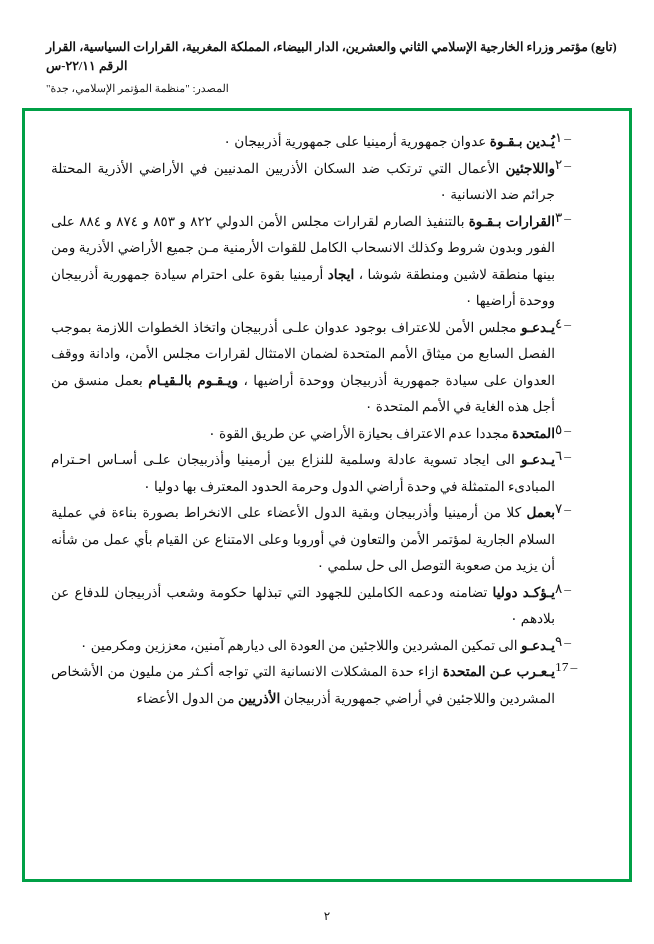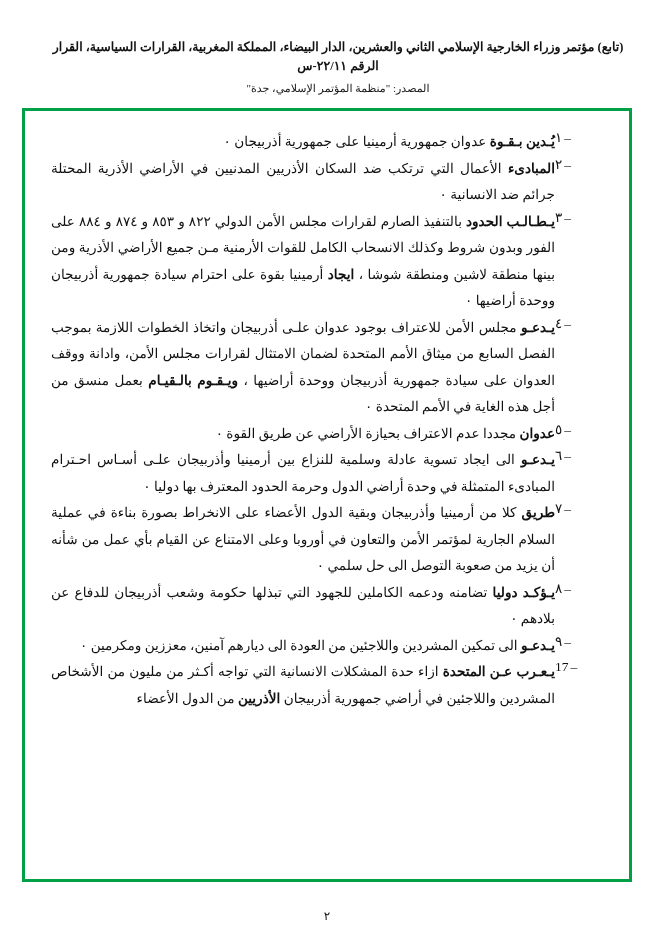--- a/index.html
+++ b/index.html
@@ -23,7 +23,7 @@
   }
   .header {
     padding: 38px 24px 0 46px;
-    text-align: center;
+    text-align: left;
   }
   .header-line {
     font-size: 12.5px;

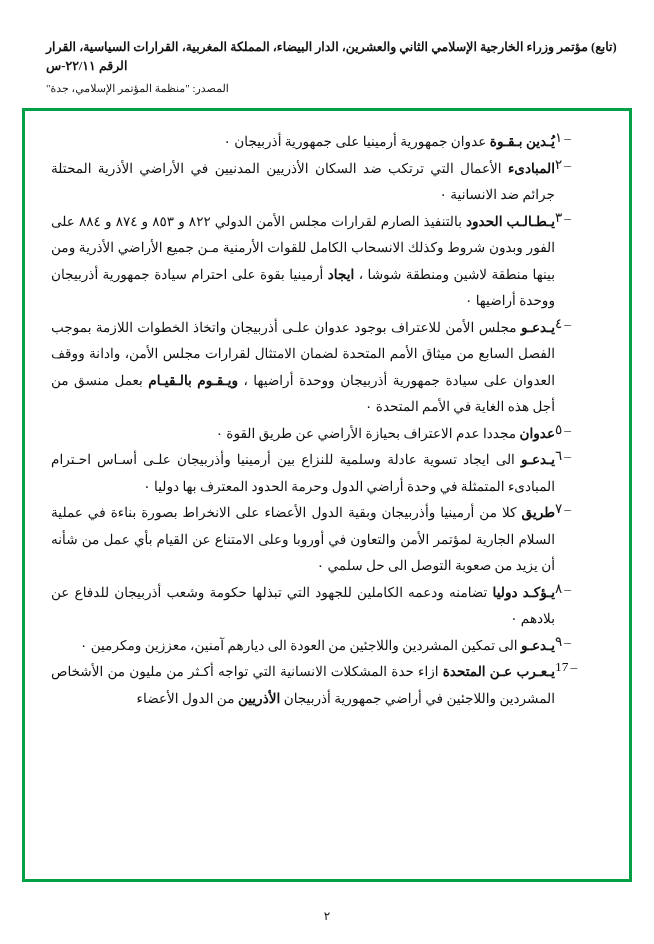--- a/index.html
+++ b/index.html
@@ -117,7 +117,7 @@
             </tr>
             <tr>
               <td class="num-cell"><span class="dash">–</span><span>٢</span></td>
-              <td class="text-cell"><b>المبادىء</b> الأعمال التي ترتكب ضد السكان الأذريين المدنيين في الأراضي الأذرية المحتلة جرائم ضد الانسانية ٠</td>
+              <td class="text-cell"><b>واللاجئين</b> الأعمال التي ترتكب ضد السكان الأذريين المدنيين في الأراضي الأذرية المحتلة جرائم ضد الانسانية ٠</td>
             </tr>
             <tr>
               <td class="num-cell"><span class="dash">–</span><span>٣</span></td>

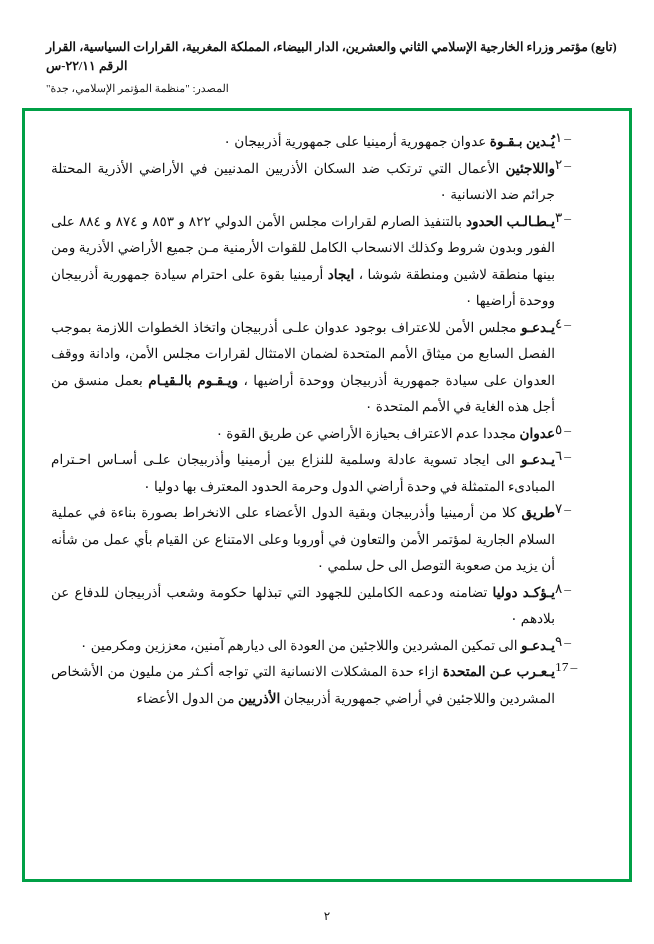--- a/index.html
+++ b/index.html
@@ -121,7 +121,7 @@
             </tr>
             <tr>
               <td class="num-cell"><span class="dash">–</span><span>٣</span></td>
-              <td class="text-cell"><b>يـطـالـب الحدود</b> بالتنفيذ الصارم لقرارات مجلس الأمن الدولي ٨٢٢ و ٨٥٣ و ٨٧٤ و ٨٨٤ على الفور وبدون شروط وكذلك الانسحاب الكامل للقوات الأرمنية مـن جميع الأراضي الأذرية ومن بينها منطقة لاشين ومنطقة شوشا ، <b>ايجاد</b> أرمينيا بقوة على احترام سيادة جمهورية أذربيجان ووحدة أراضيها ٠</td>
+              <td class="text-cell"><b>القرارات بـقـوة</b> بالتنفيذ الصارم لقرارات مجلس الأمن الدولي ٨٢٢ و ٨٥٣ و ٨٧٤ و ٨٨٤ على الفور وبدون شروط وكذلك الانسحاب الكامل للقوات الأرمنية مـن جميع الأراضي الأذرية ومن بينها منطقة لاشين ومنطقة شوشا ، <b>ايجاد</b> أرمينيا بقوة على احترام سيادة جمهورية أذربيجان ووحدة أراضيها ٠</td>
             </tr>
             <tr>
               <td class="num-cell"><span class="dash">–</span><span>٤</span></td>

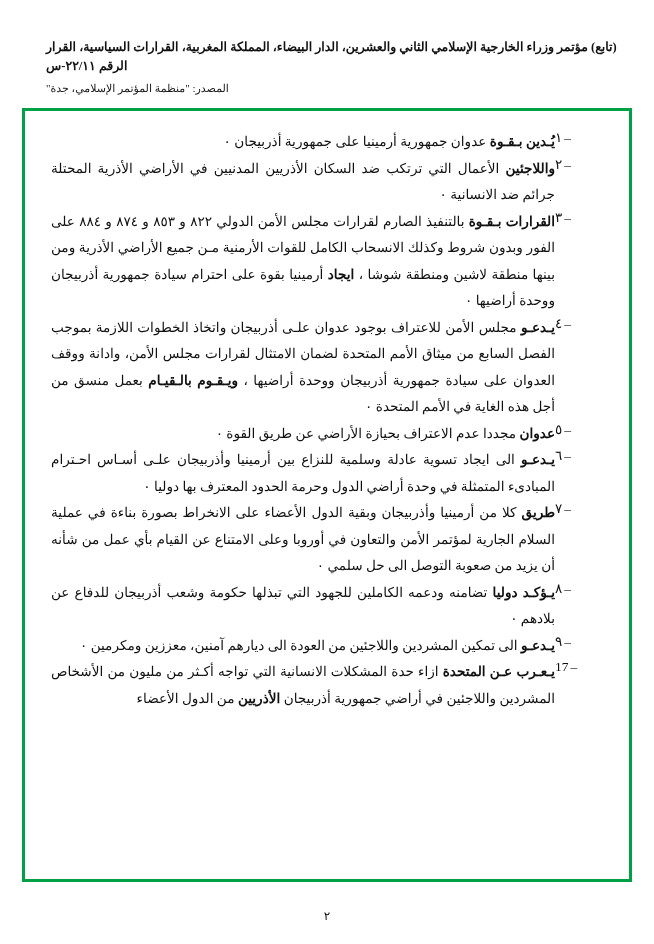--- a/index.html
+++ b/index.html
@@ -129,7 +129,7 @@
             </tr>
             <tr>
               <td class="num-cell"><span class="dash">–</span><span>٥</span></td>
-              <td class="text-cell"><b>عدوان</b> مجددا عدم الاعتراف بحيازة الأراضي عن طريق القوة ٠</td>
+              <td class="text-cell"><b>المتحدة</b> مجددا عدم الاعتراف بحيازة الأراضي عن طريق القوة ٠</td>
             </tr>
             <tr>
               <td class="num-cell"><span class="dash">–</span><span>٦</span></td>

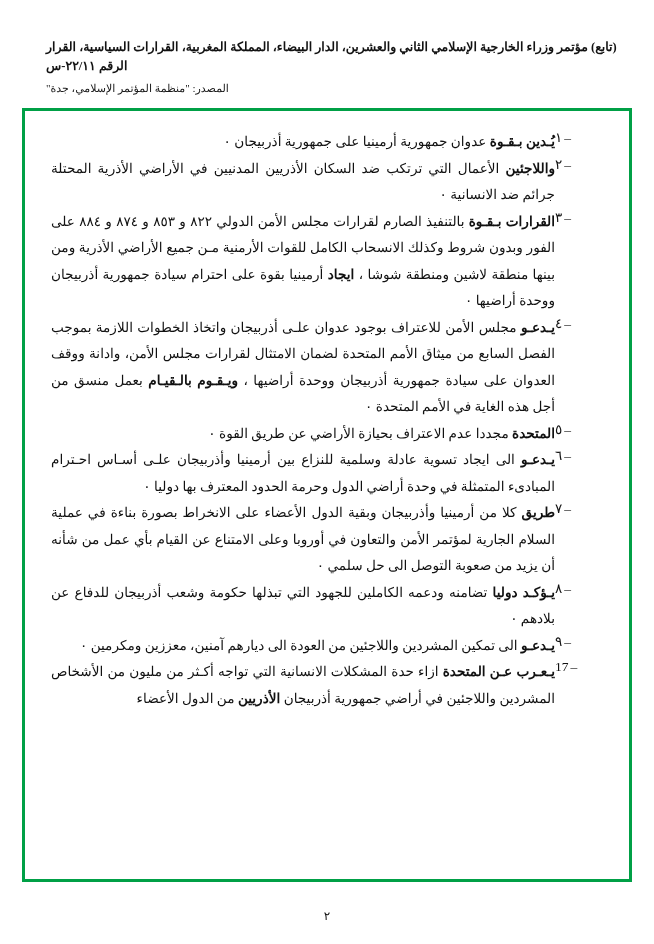--- a/index.html
+++ b/index.html
@@ -137,7 +137,7 @@
             </tr>
             <tr>
               <td class="num-cell"><span class="dash">–</span><span>٧</span></td>
-              <td class="text-cell"><b>طريق</b> كلا من أرمينيا وأذربيجان وبقية الدول الأعضاء على الانخراط بصورة بناءة في عملية السلام الجارية لمؤتمر الأمن والتعاون في أوروبا وعلى الامتناع عن القيام بأي عمل من شأنه أن يزيد من صعوبة التوصل الى حل سلمي ٠</td>
+              <td class="text-cell"><b>بعمل</b> كلا من أرمينيا وأذربيجان وبقية الدول الأعضاء على الانخراط بصورة بناءة في عملية السلام الجارية لمؤتمر الأمن والتعاون في أوروبا وعلى الامتناع عن القيام بأي عمل من شأنه أن يزيد من صعوبة التوصل الى حل سلمي ٠</td>
             </tr>
             <tr>
               <td class="num-cell"><span class="dash">–</span><span>٨</span></td>

